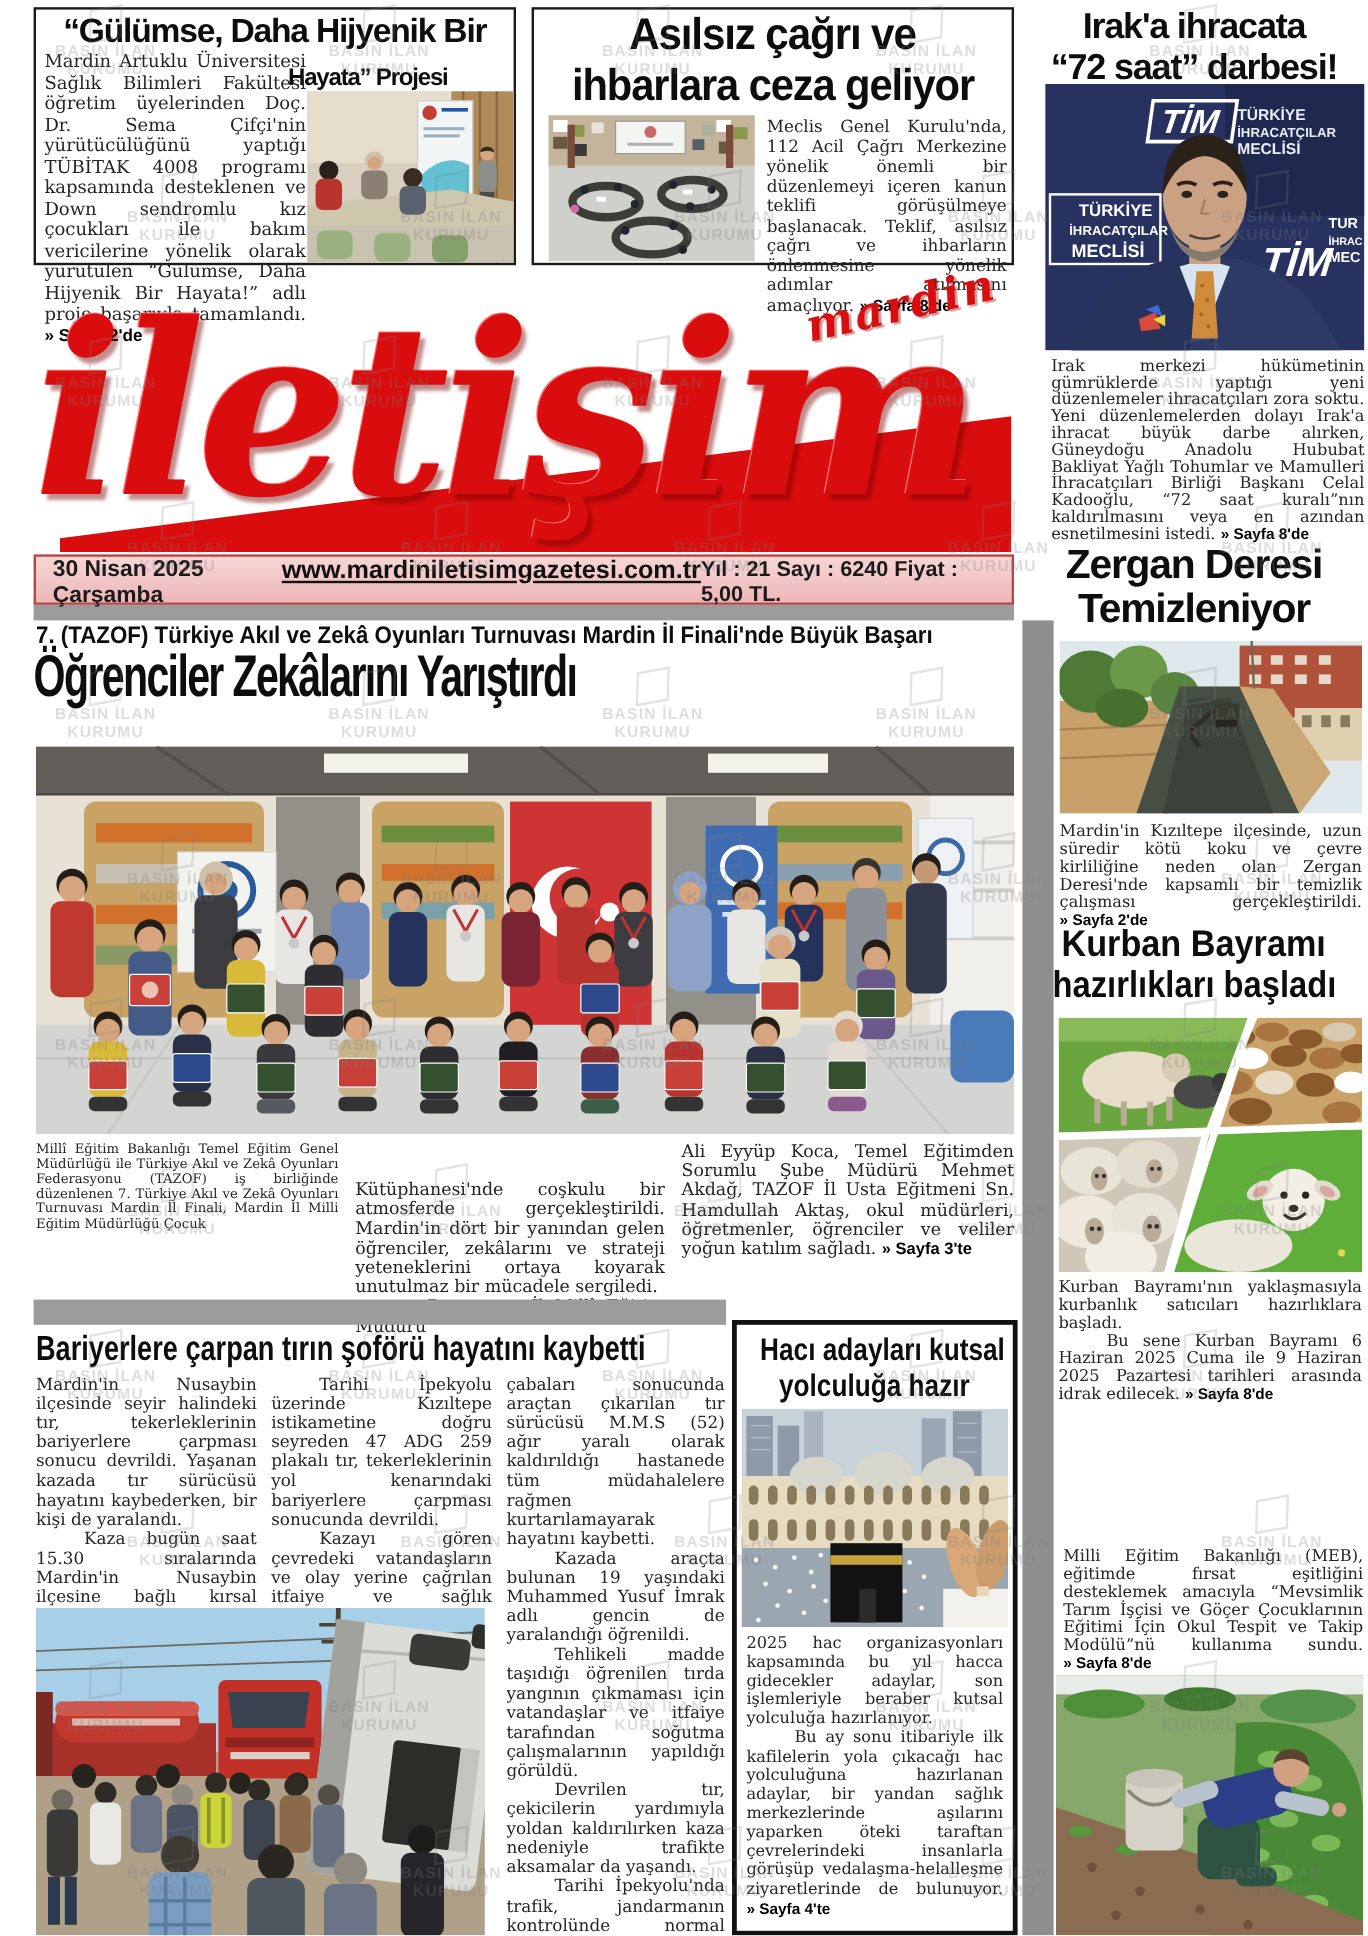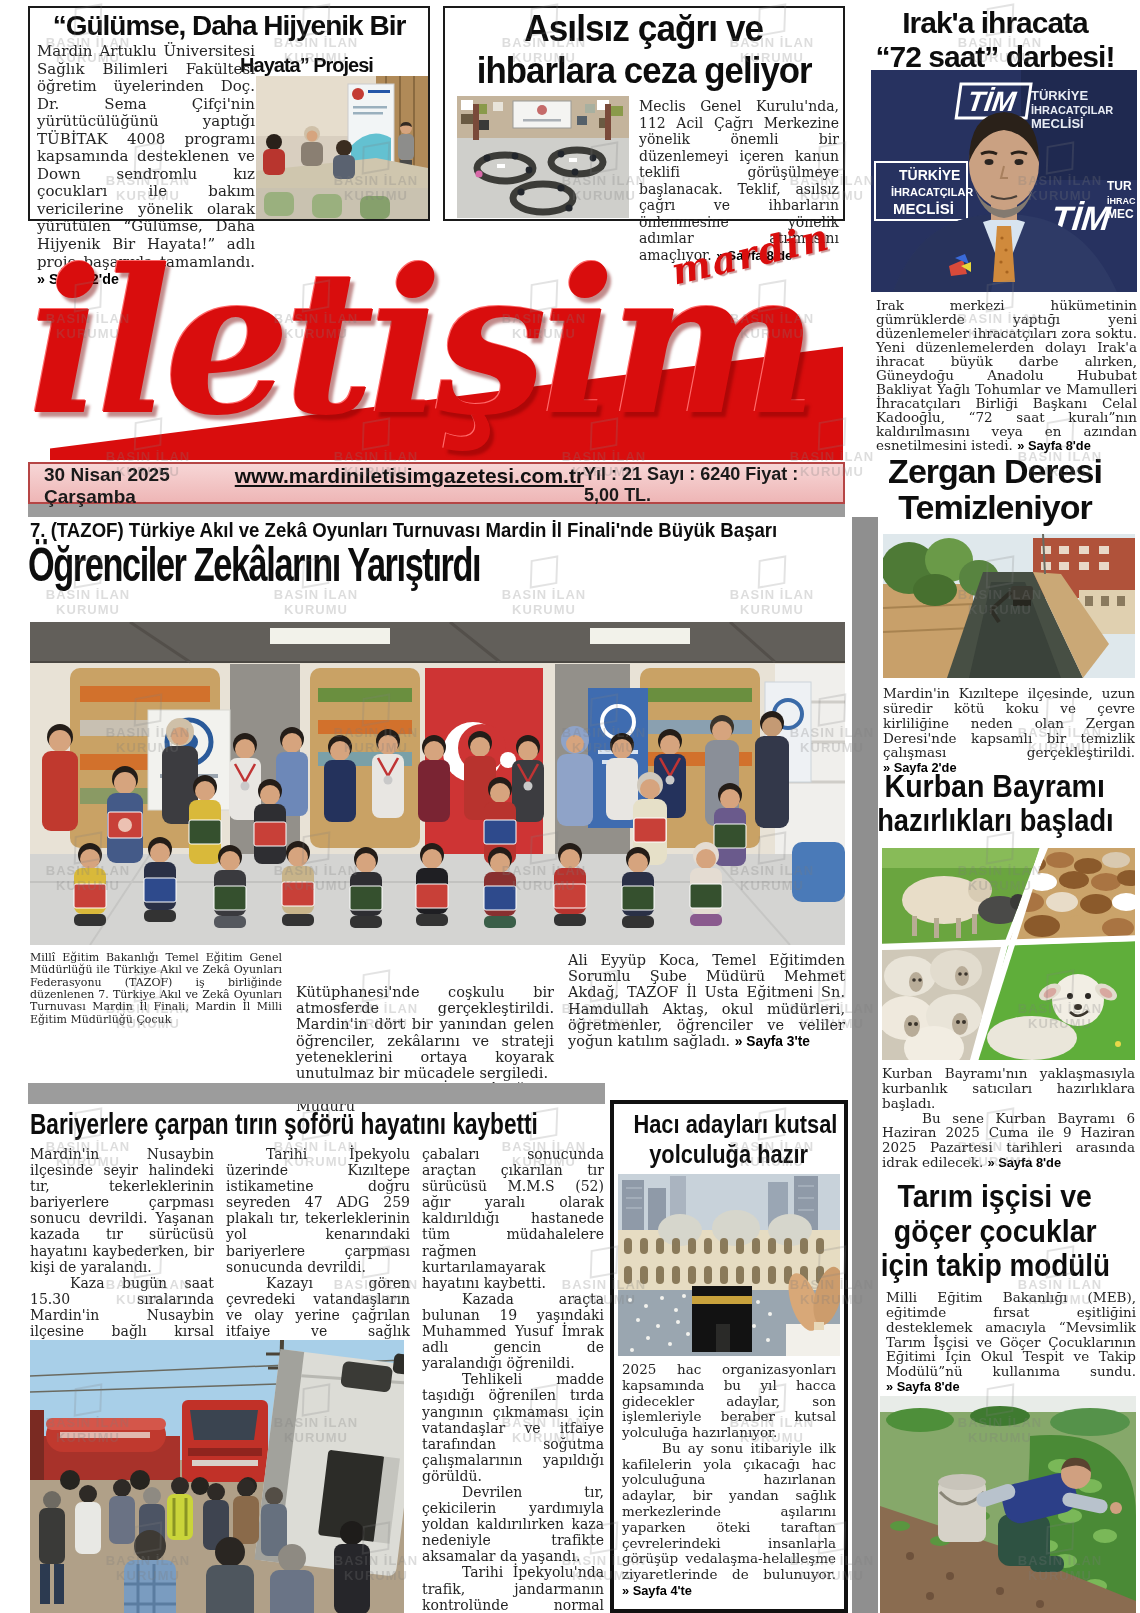--- a/index.html
+++ b/index.html
@@ -882,11 +882,6 @@
     <span class="pref">» Sayfa 8'de</span></p>
   </div>
 
-  <div class="abs head ctr z1" style="left:853px;top:1180px;width:284px;font-size:31px;line-height:1.12;">
-    <span class="sqzc" style="transform:scaleX(.92);">Tarım işçisi ve</span><br>
-    <span class="sqzc" style="transform:scaleX(.92);">göçer çocuklar</span><br>
-    <span class="sqzc" style="transform:scaleX(.9);">için takip modülü</span>
-  </div>
   <div class="abs serifbody z1" style="left:886px;top:1290px;width:250px;font-size:13.5px;line-height:1.1;">
     <span>Milli Eğitim Bakanlığı (MEB), eğitimde fırsat eşitliğini desteklemek amacıyla “Mevsimlik Tarım İşçisi ve Göçer Çocuklarının Eğitimi İçin Okul Tespit ve Takip Modülü”nü kullanıma sundu.</span>
     <span class="pref">» Sayfa 8'de</span>

